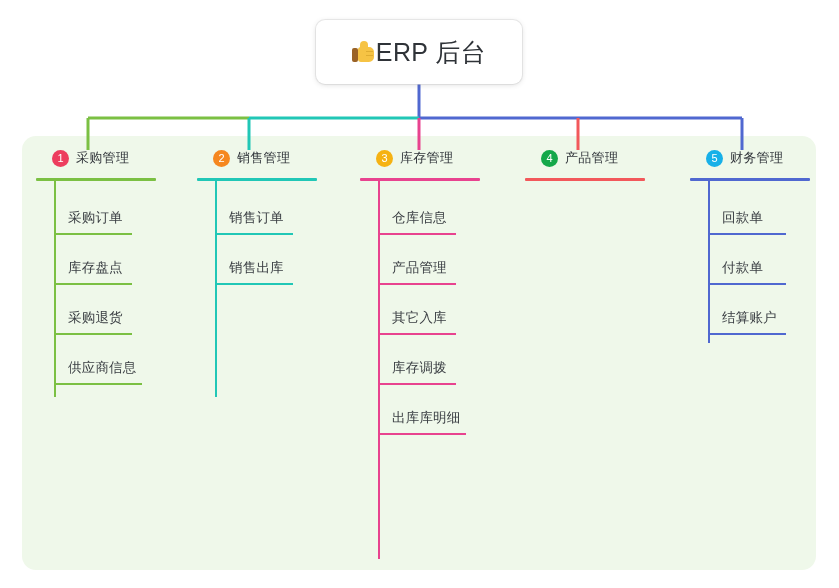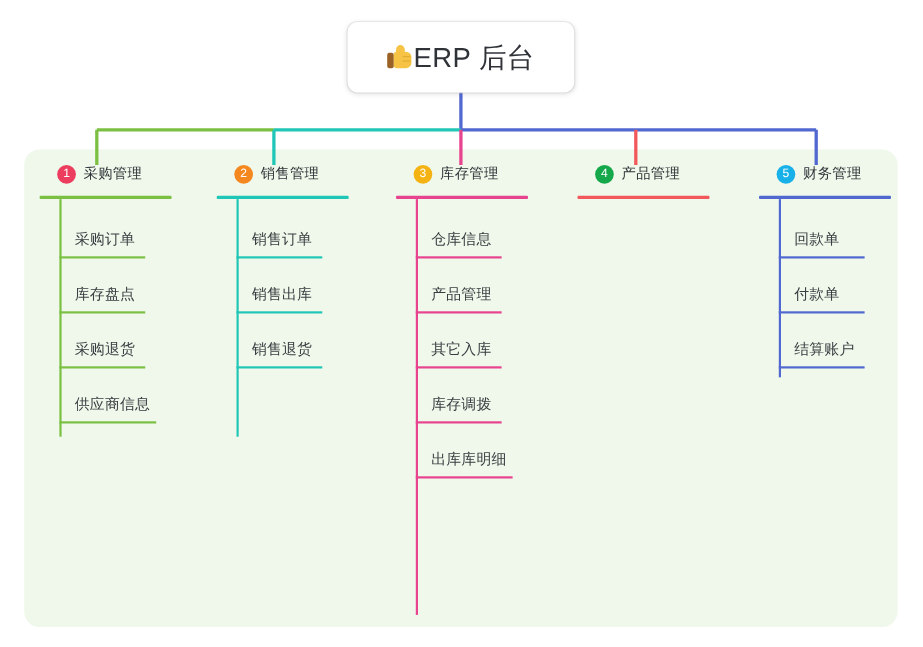--- a/index.html
+++ b/index.html
@@ -255,10 +255,6 @@
             <span class="leaf-text">销售出库</span>
             <div class="leaf-rule" style="background: rgb(33, 199, 182); width: 78px;"></div>
           </div>
-          <div class="leaf">
-            <span class="leaf-text">销售退货</span>
-            <div class="leaf-rule" style="background: rgb(33, 199, 182); width: 78px;"></div>
-          </div>
         </div>
       </div>
       <div class="column" style="left: 360px;">

